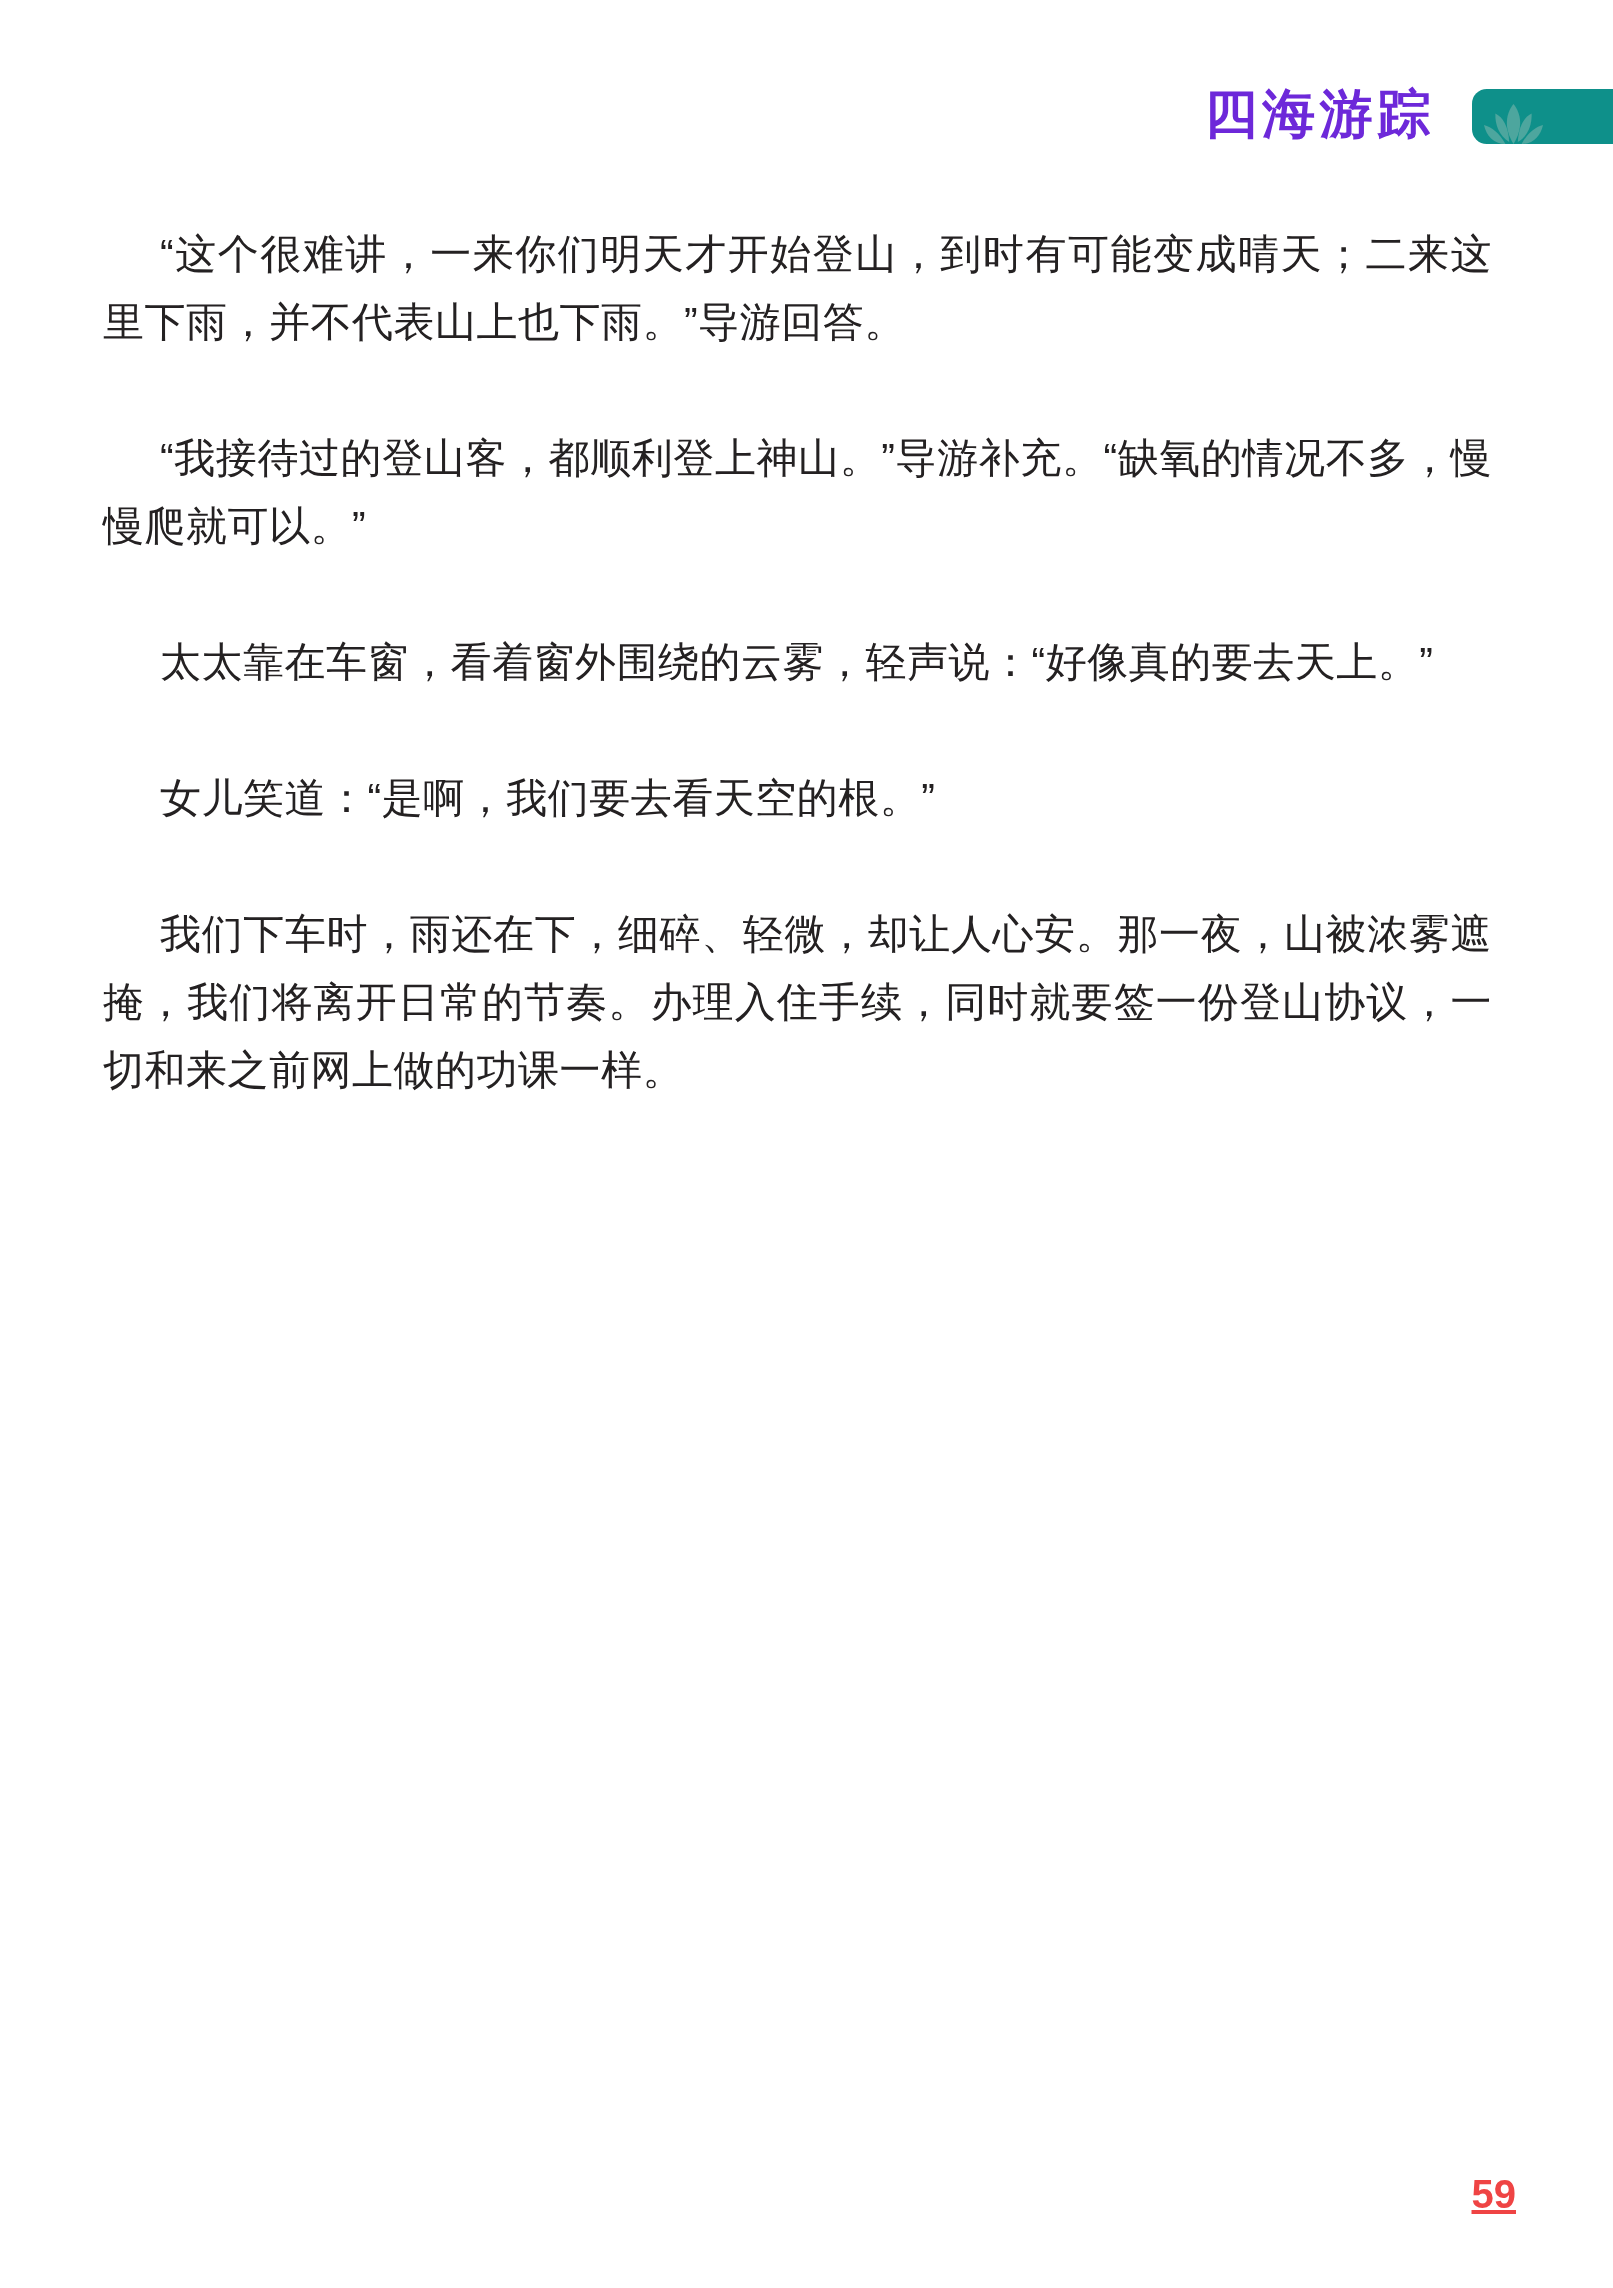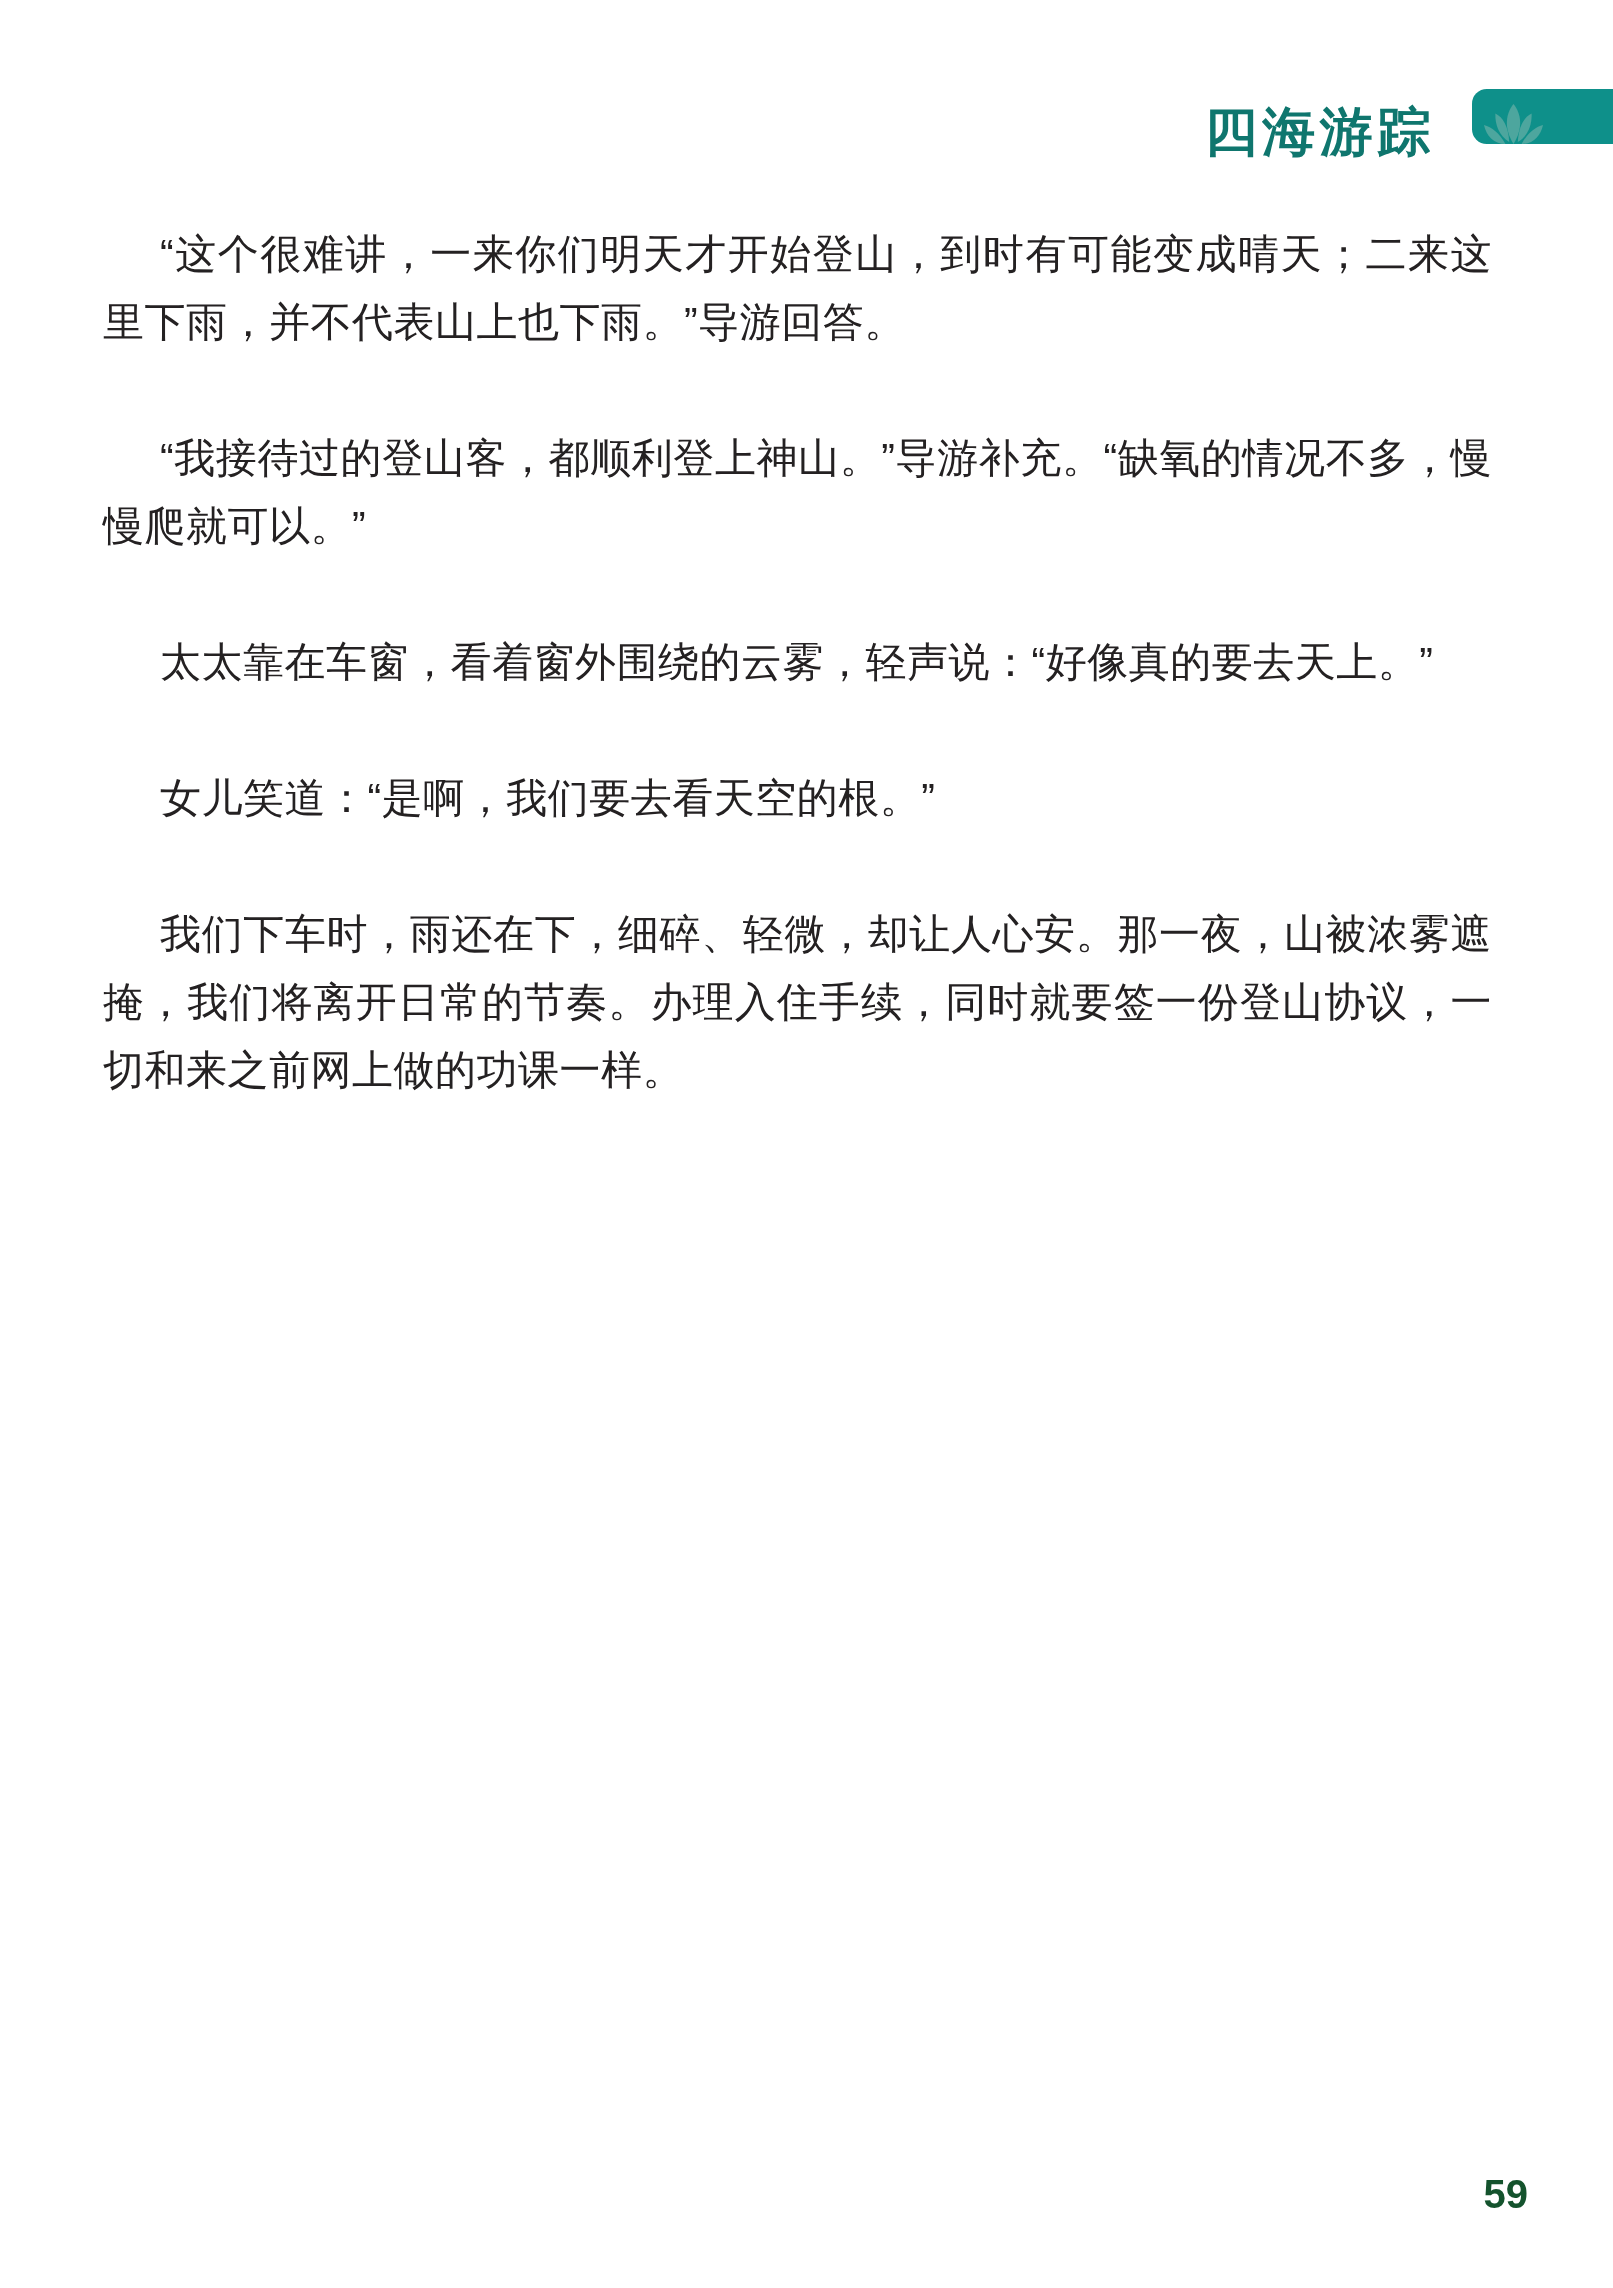--- a/index.html
+++ b/index.html
@@ -19,12 +19,12 @@
   }
   .header-title{
     position:absolute;
-    right:178px; top:18px;
+    right:178px; top:0;
     font-size:53px;
     line-height:57px;
     font-weight:900;
     letter-spacing:4.6px;
-    color:#0f766e;
+    color:#6d28d9;
     white-space:nowrap;
   }
   .header-badge{

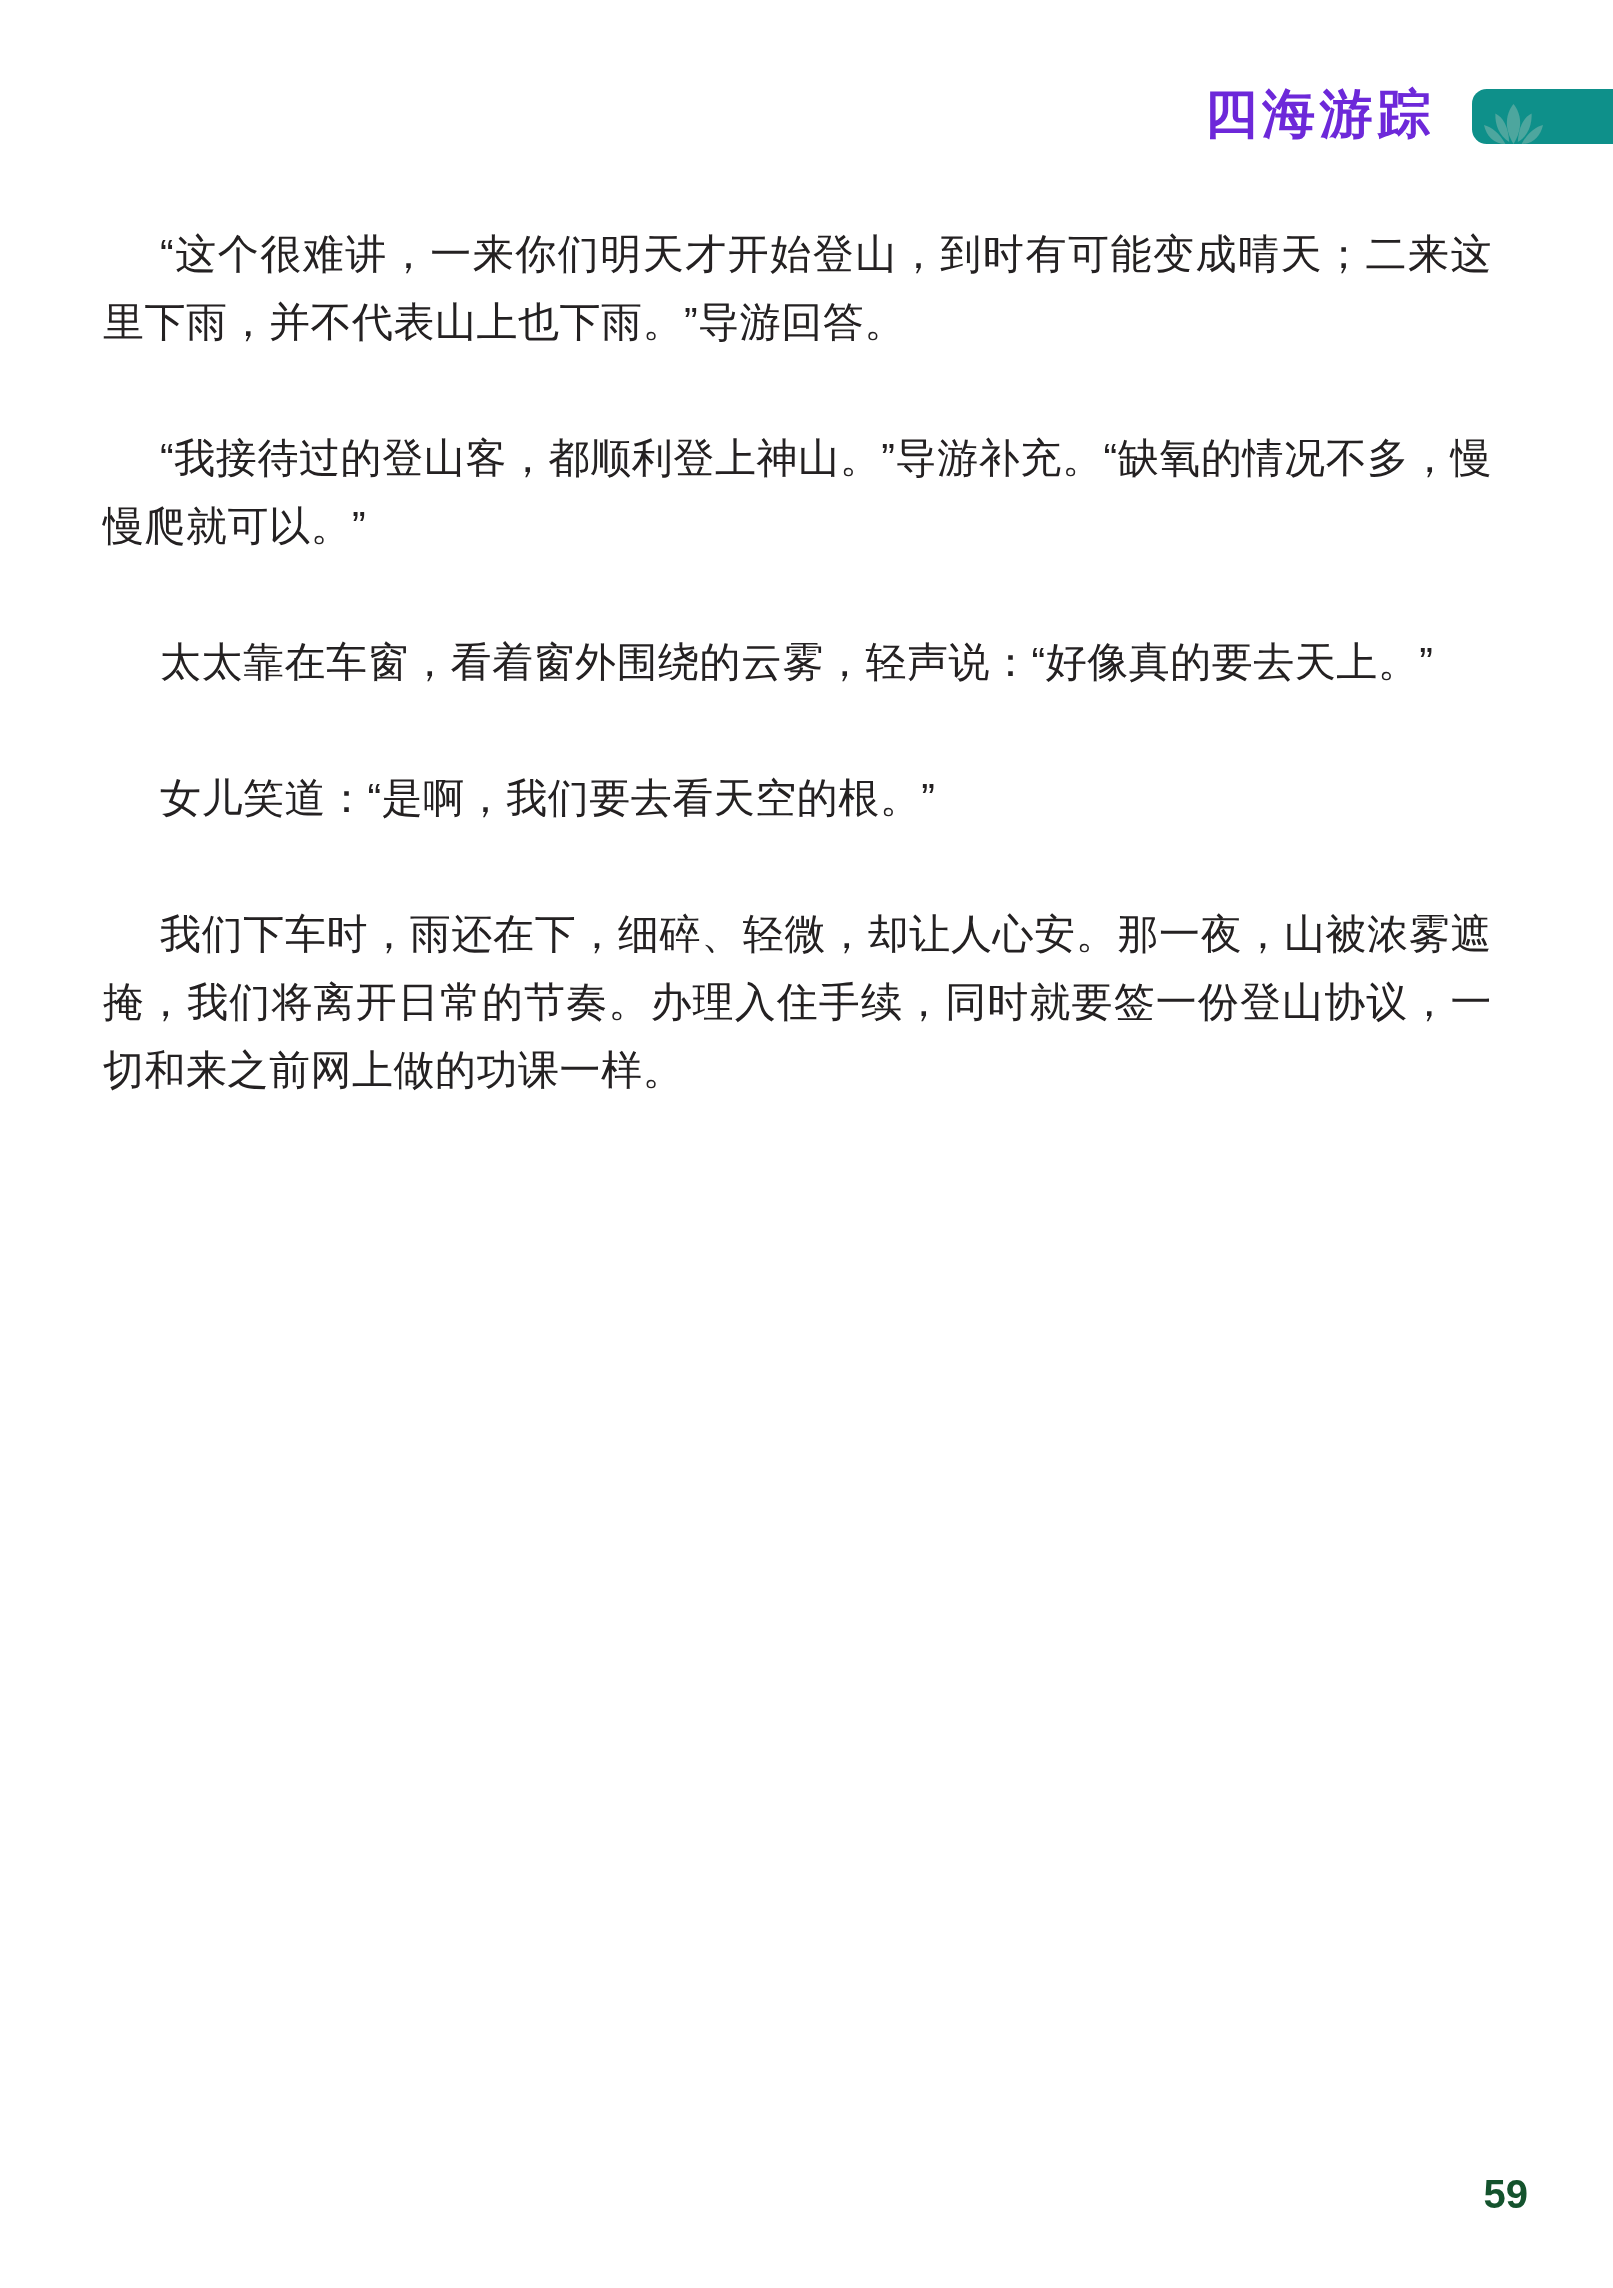--- a/index.html
+++ b/index.html
@@ -58,10 +58,11 @@
   
   .page-number{
     position:absolute;
-    top:2172px; right:85px;
+    top:2172px; right:97px;
     font-size:40px;
     font-weight:700;
-    color:#14532d;
+    color:#ef4444;
+    text-decoration:underline;
   }
 </style>
 </head>

